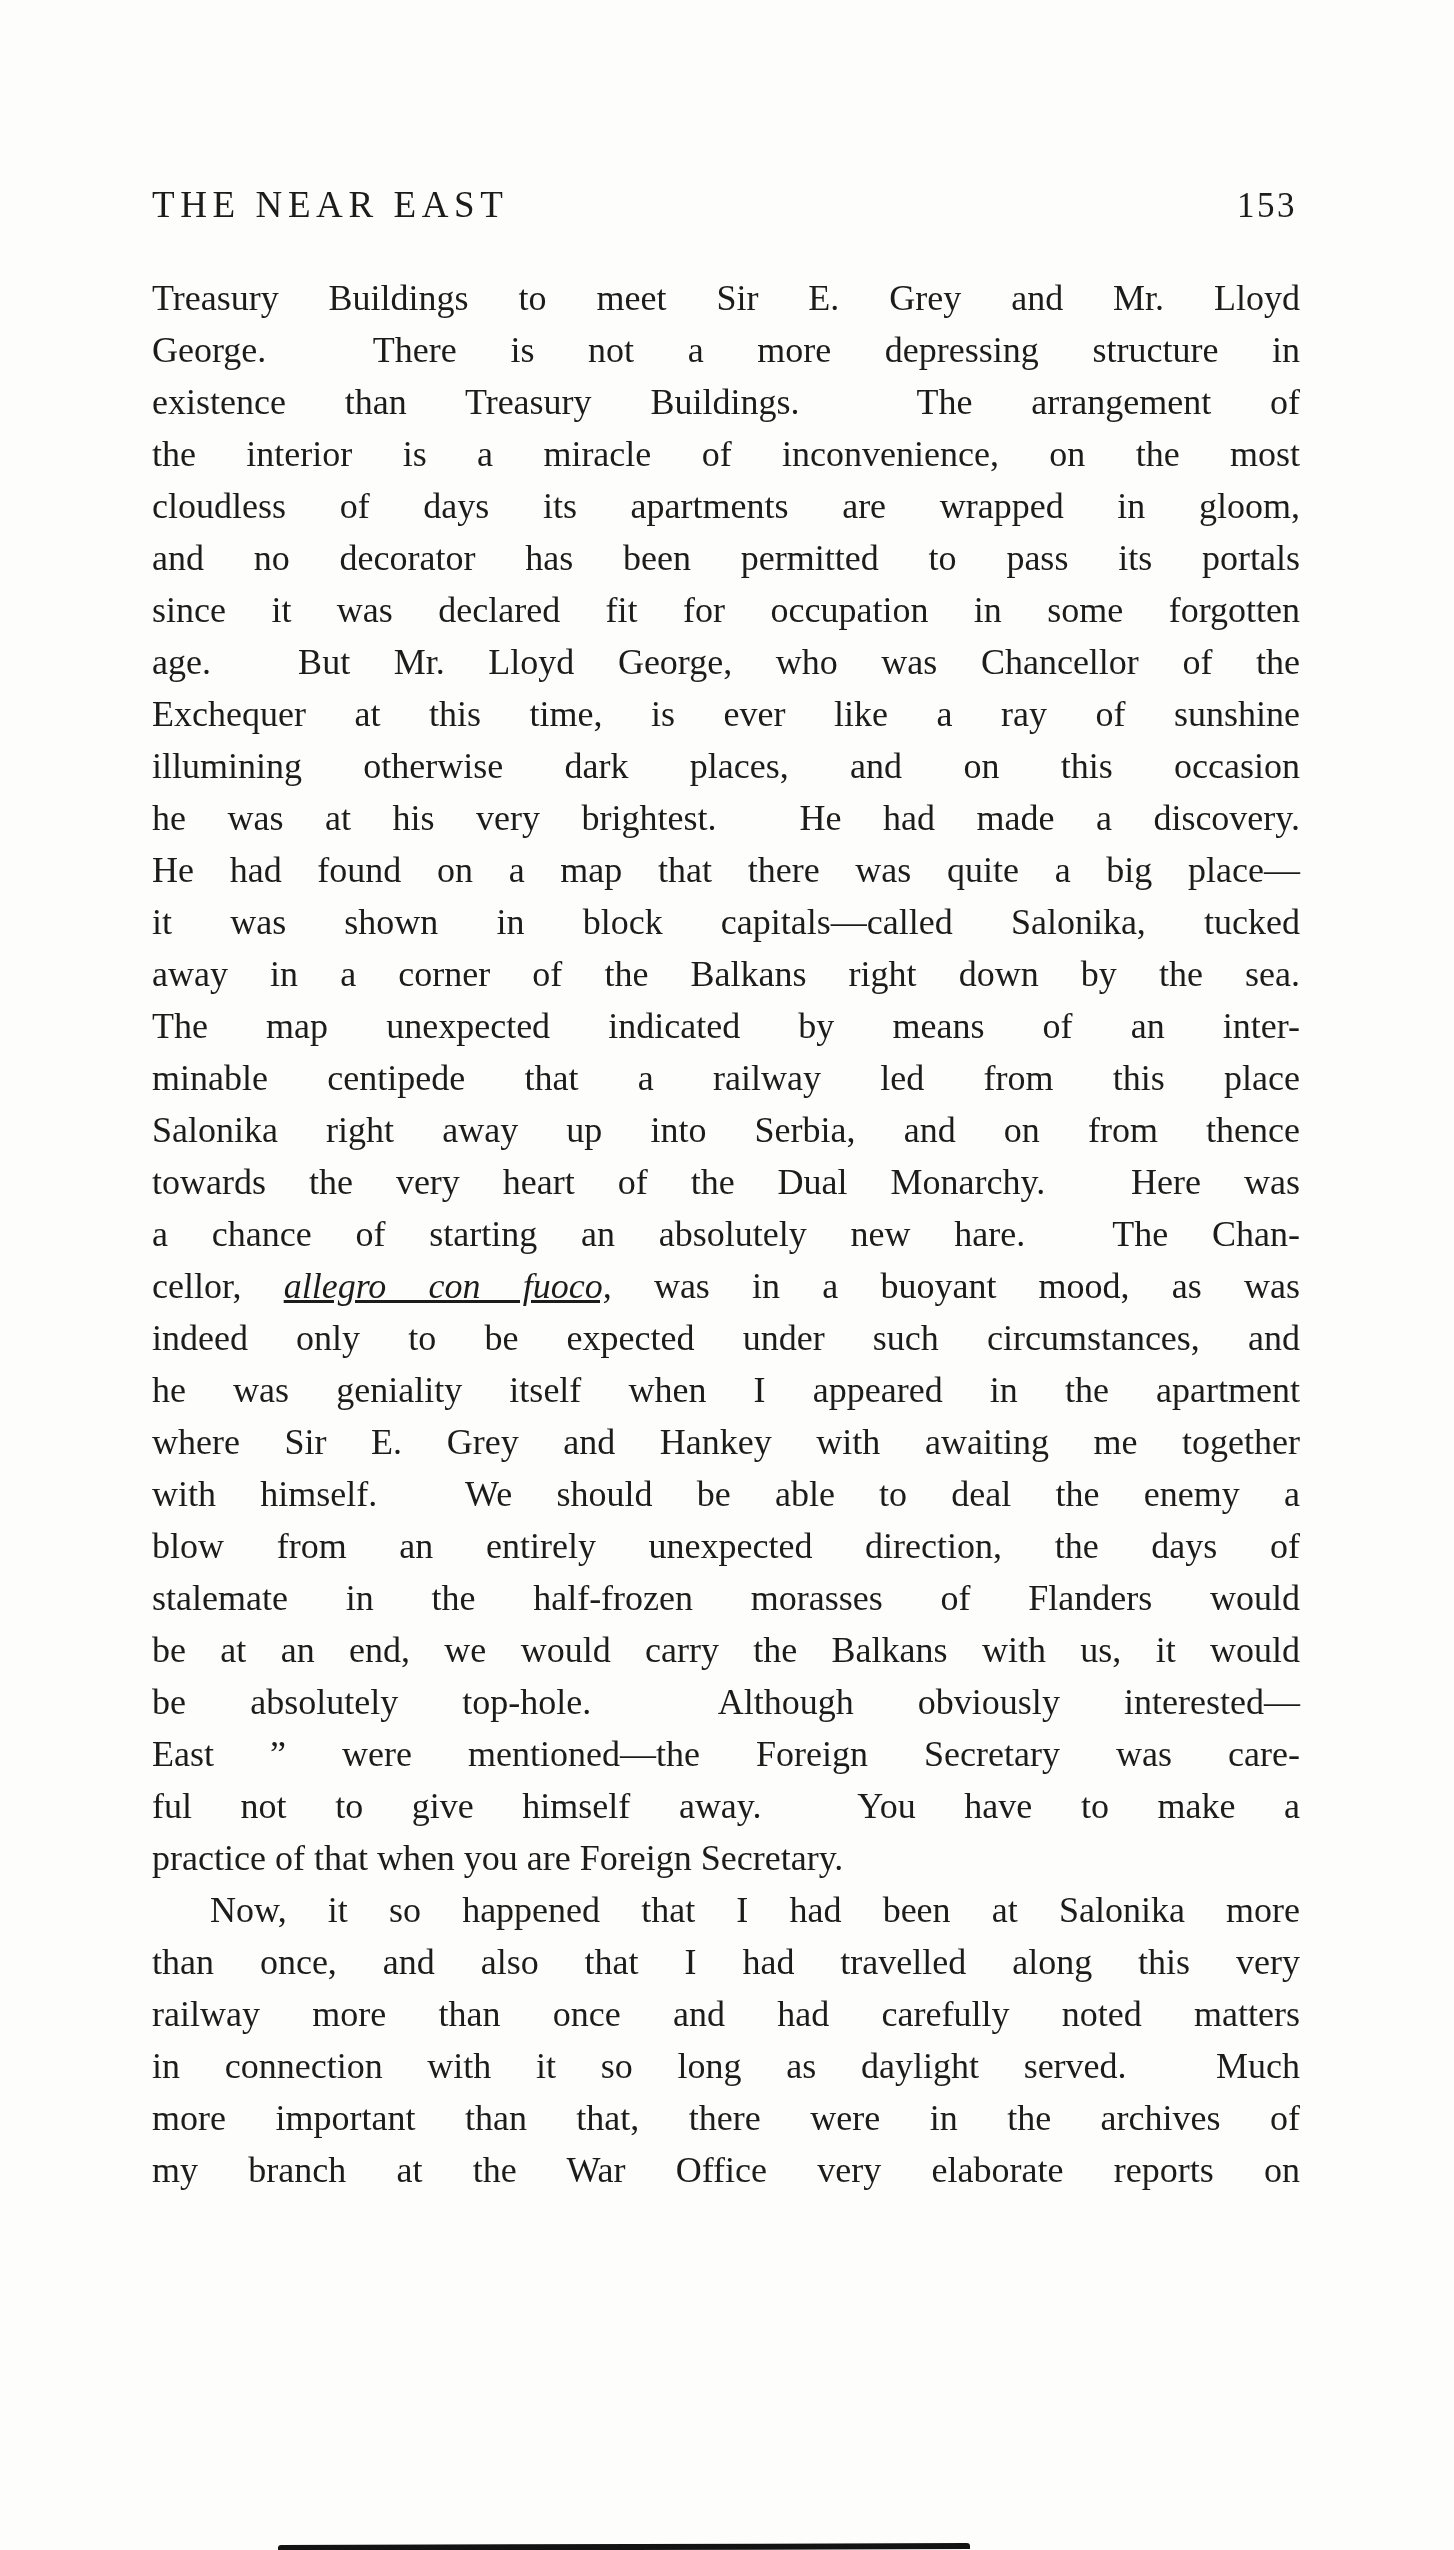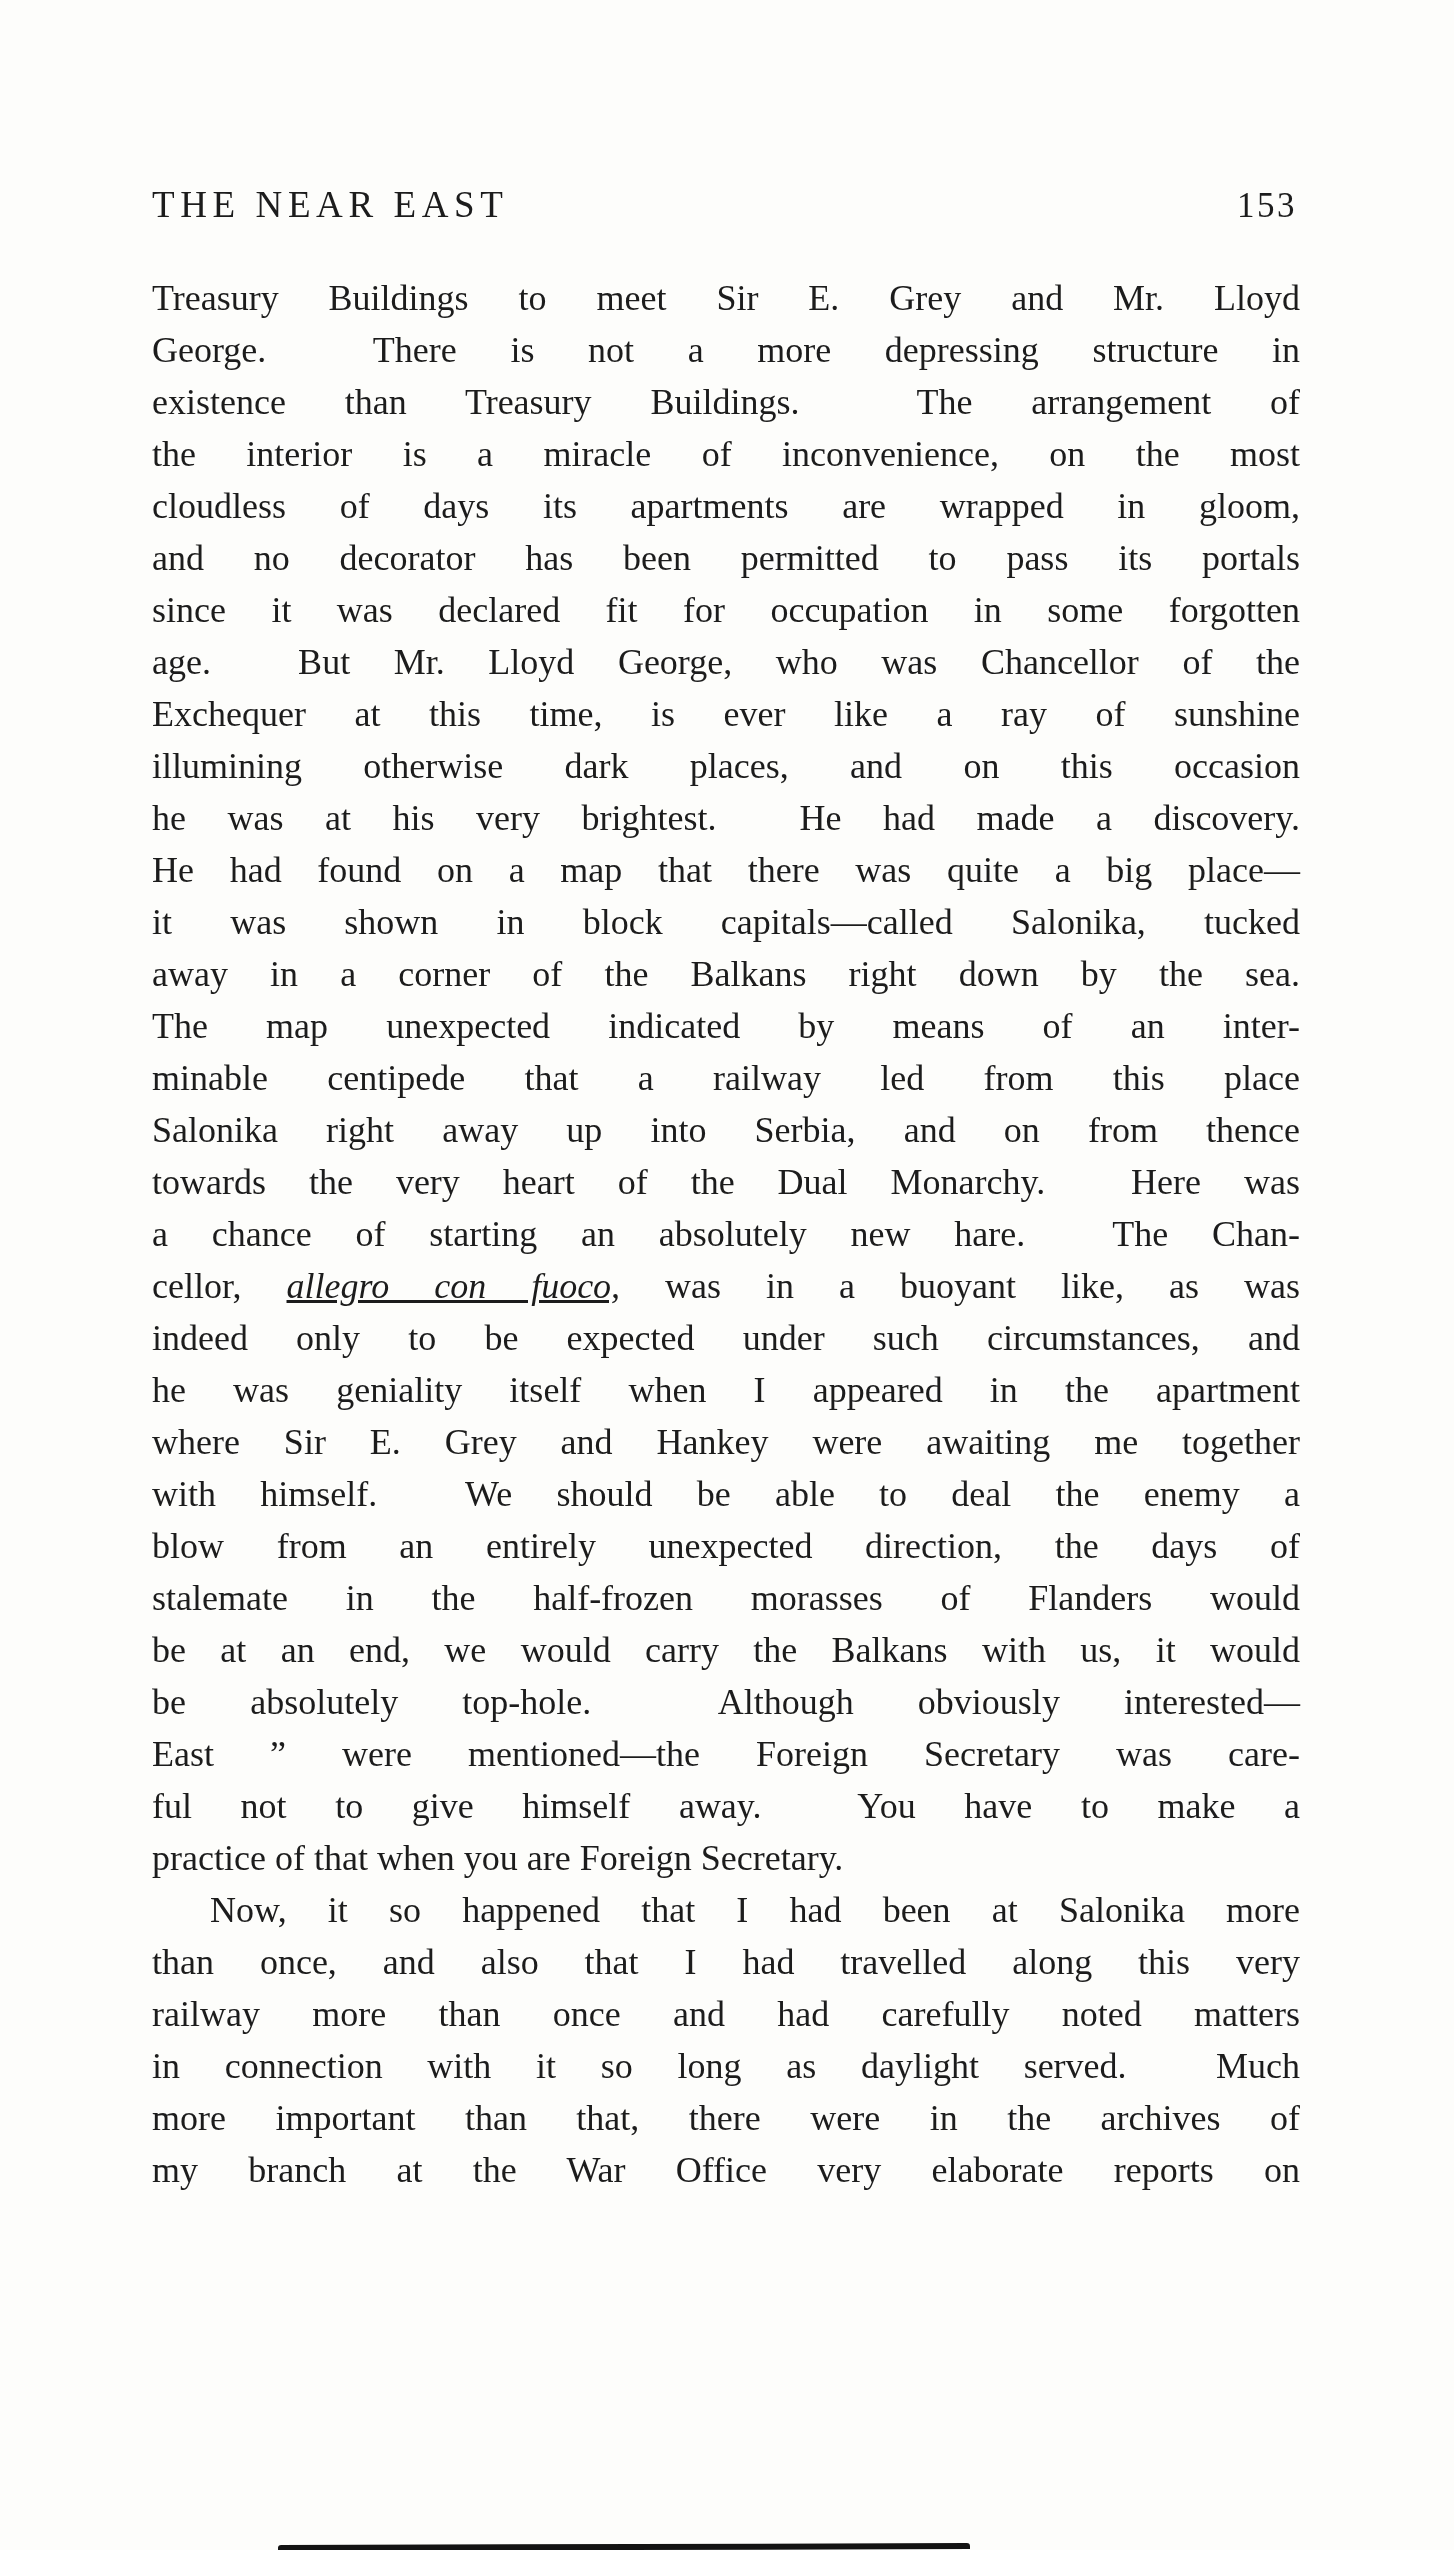--- a/index.html
+++ b/index.html
@@ -109,7 +109,7 @@
       <div class="line"><span>Salonika right away up into Serbia, and on from thence</span></div>
       <div class="line"><span>towards the very heart of the Dual Monarchy.  Here was</span></div>
       <div class="line"><span>a chance of starting an absolutely new hare.  The Chan-</span></div>
-      <div class="line"><span>cellor, </span><span class="italic">allegro con fuoco,</span><span> was in a buoyant like, as was</span></div>
+      <div class="line"><span>cellor, </span><span class="italic">allegro con fuoco,</span><span> was in a buoyant mood, as was</span></div>
       <div class="line"><span>indeed only to be expected under such circumstances, and</span></div>
       <div class="line"><span>he was geniality itself when I appeared in the apartment</span></div>
       <div class="line"><span>where Sir E. Grey and Hankey were awaiting me together</span></div>

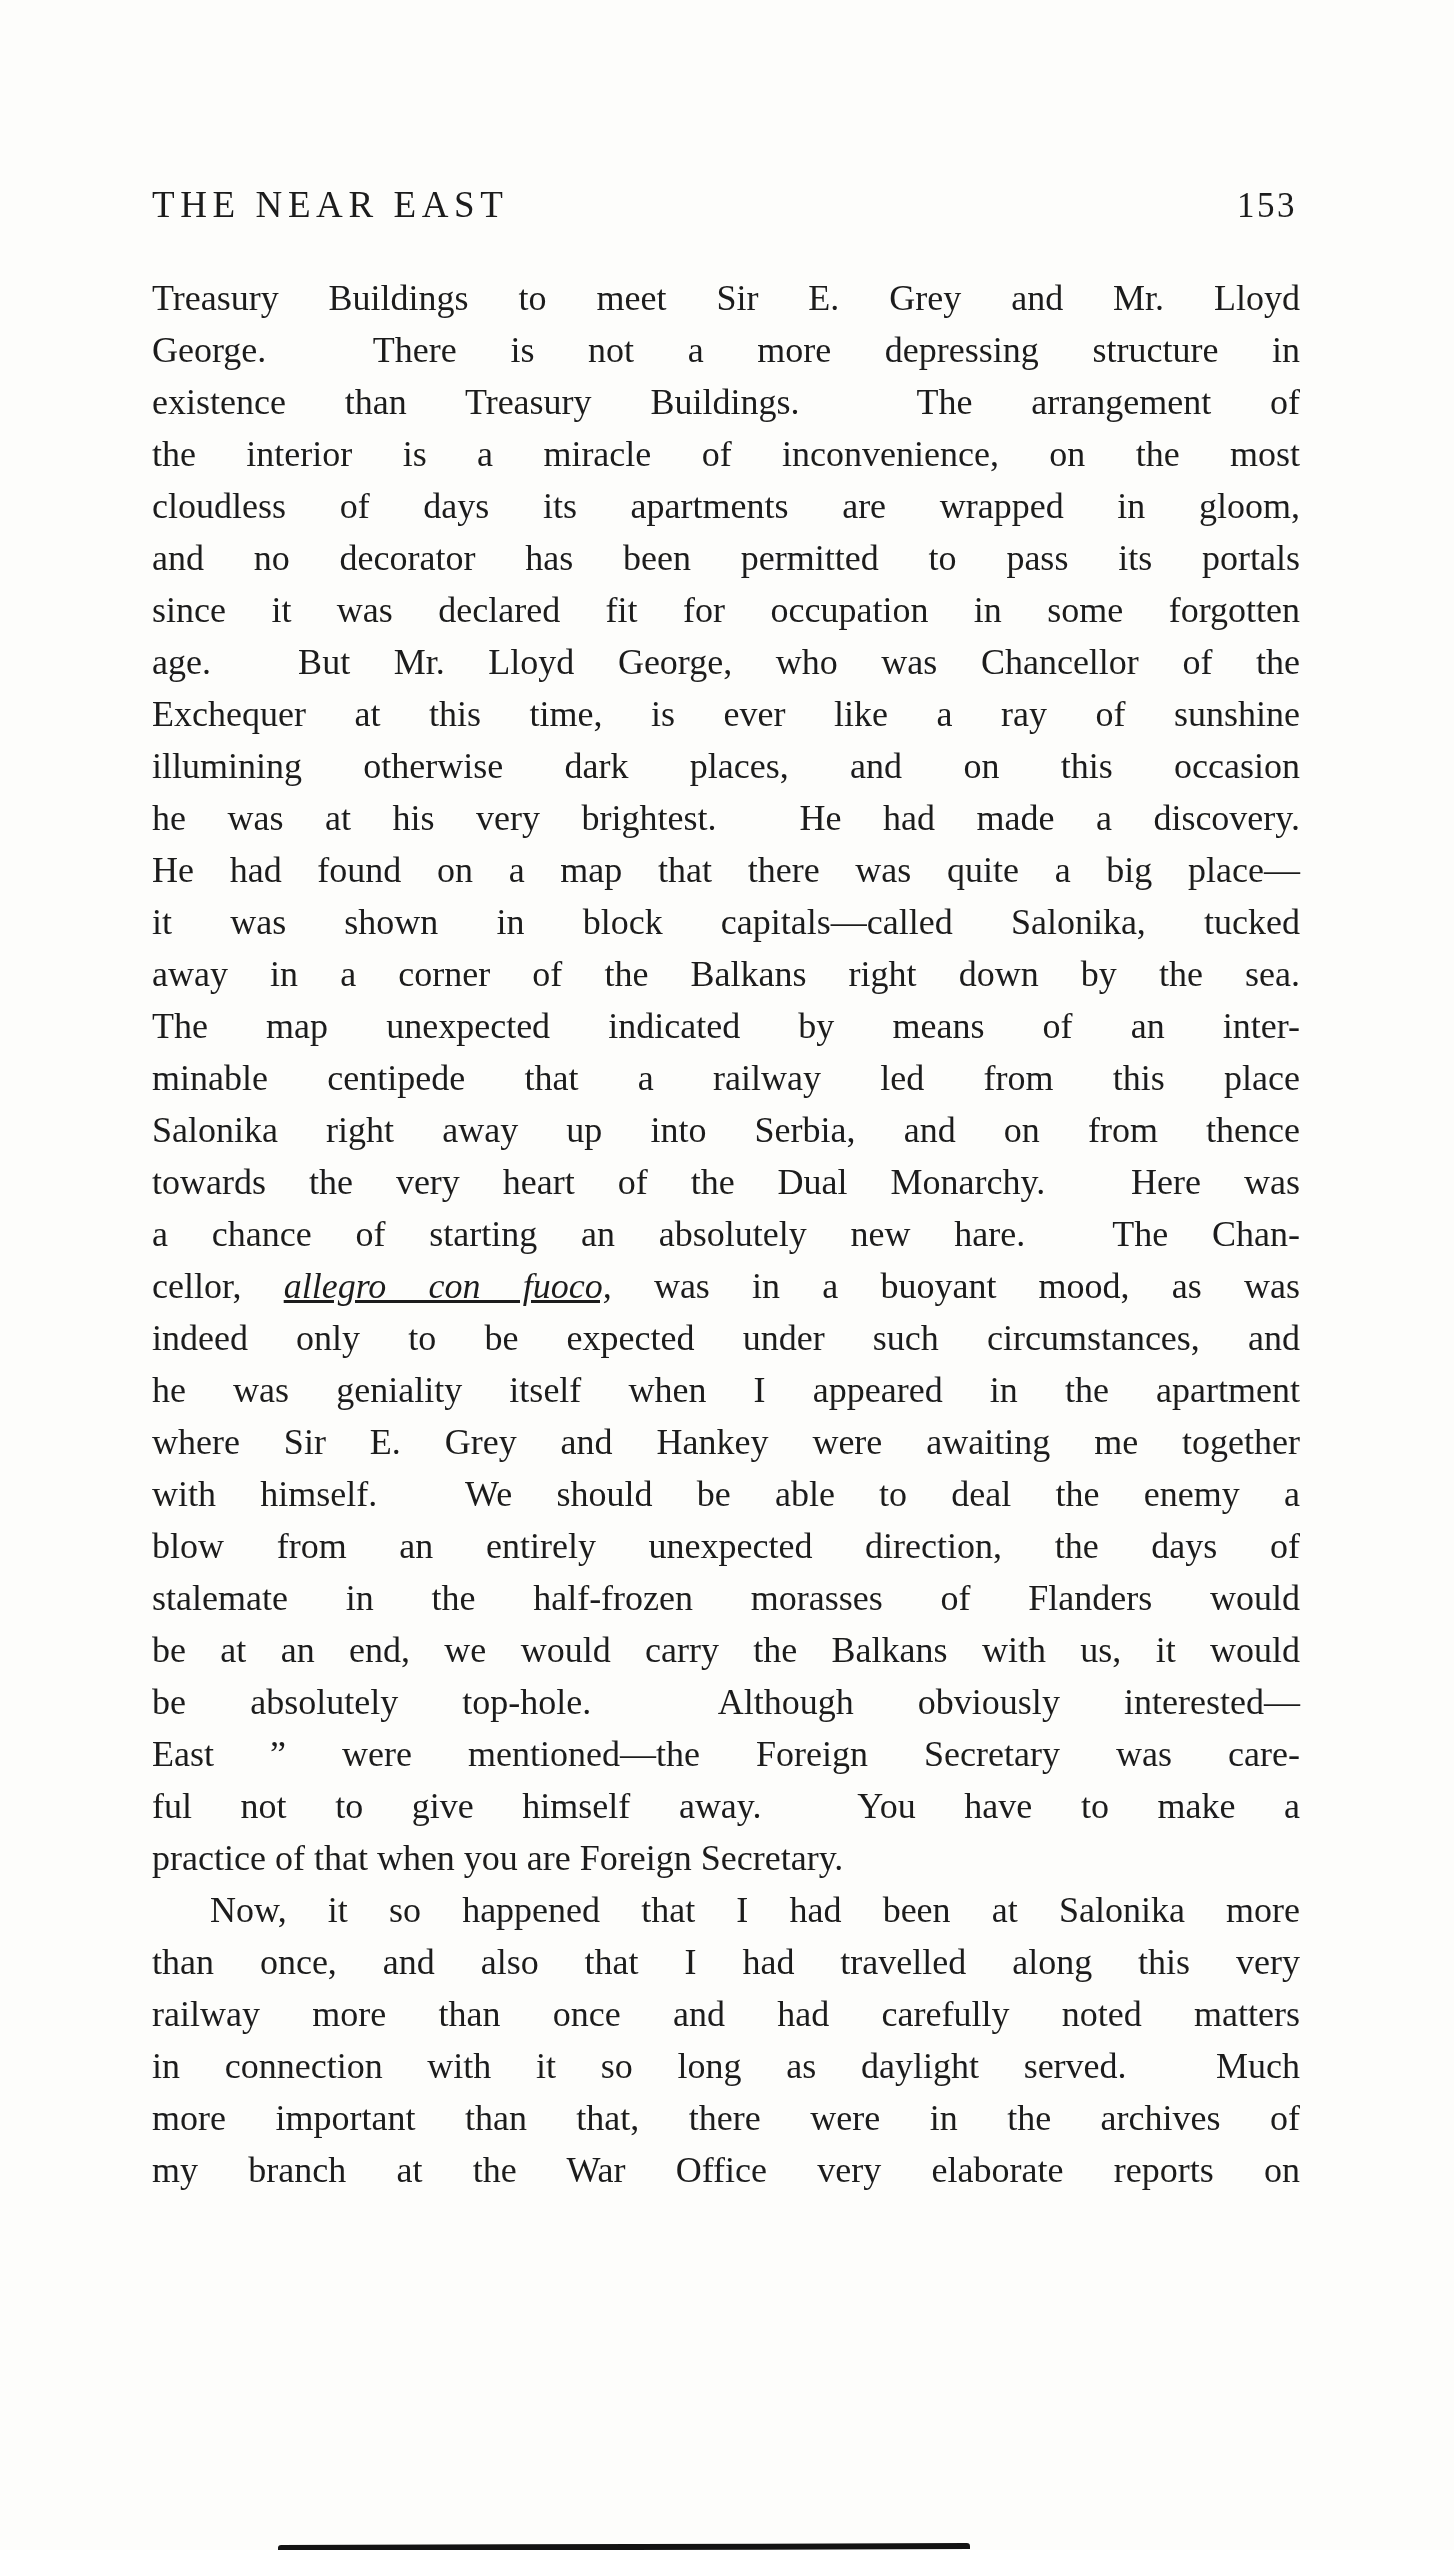--- a/index.html
+++ b/index.html
@@ -112,7 +112,7 @@
       <div class="line"><span>cellor, </span><span class="italic">allegro con fuoco,</span><span> was in a buoyant mood, as was</span></div>
       <div class="line"><span>indeed only to be expected under such circumstances, and</span></div>
       <div class="line"><span>he was geniality itself when I appeared in the apartment</span></div>
-      <div class="line"><span>where Sir E. Grey and Hankey were awaiting me together</span></div>
+      <div class="line"><span>where Sir E. Grey and Hankey with awaiting me together</span></div>
       <div class="line"><span>with himself.  We should be able to deal the enemy a</span></div>
       <div class="line"><span>blow from an entirely unexpected direction, the days of</span></div>
       <div class="line"><span>stalemate in the half-frozen morasses of Flanders would</span></div>

